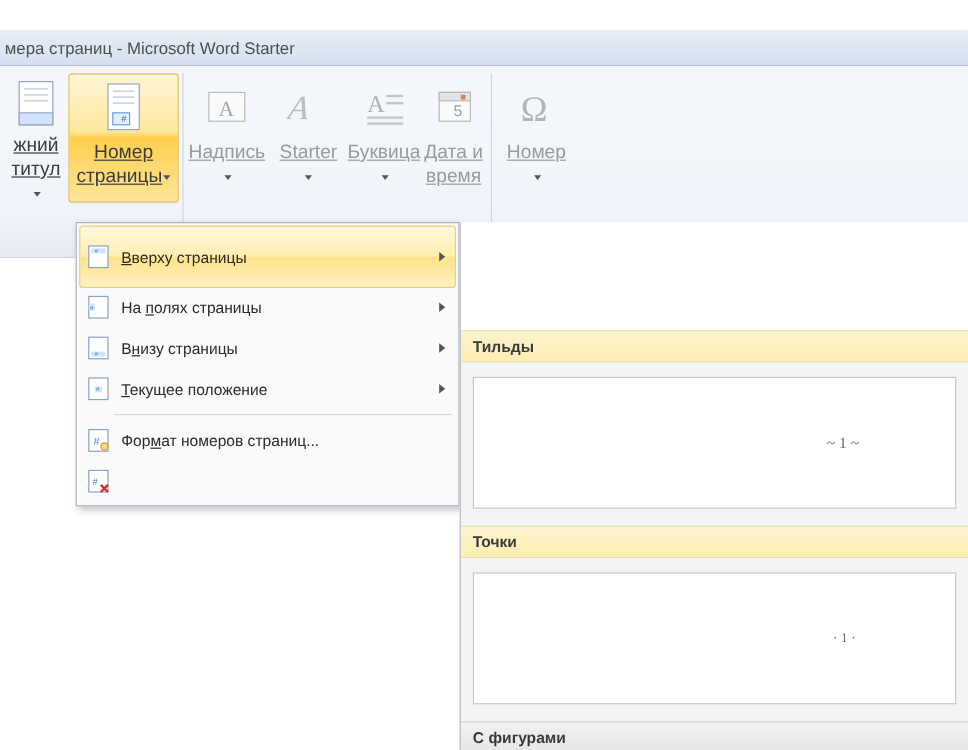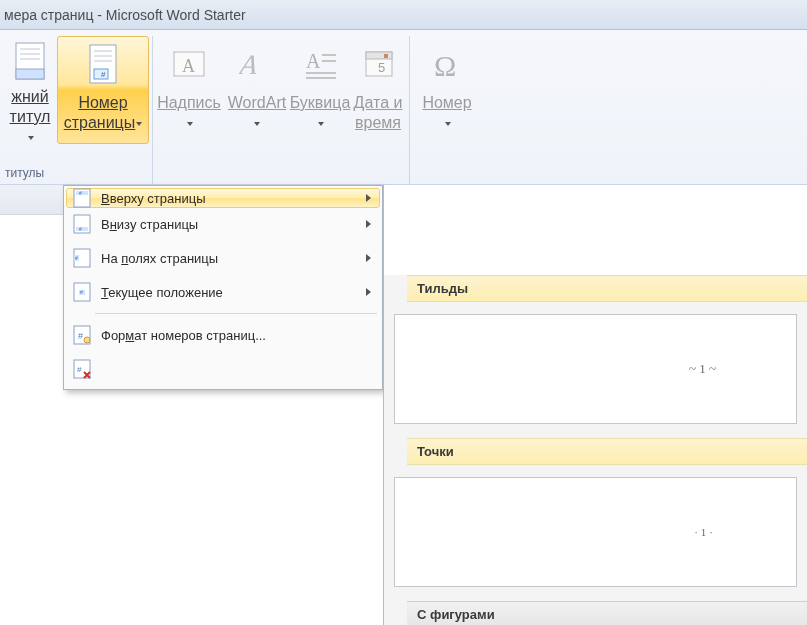--- a/index.html
+++ b/index.html
@@ -21,6 +21,7 @@
   color: #4d4d4d;
   font-size: 14px;
   border-bottom: 1px solid #b6c0d0;
+  margin-top: 25px;
 }
 .ribbon {
   height: 155px;

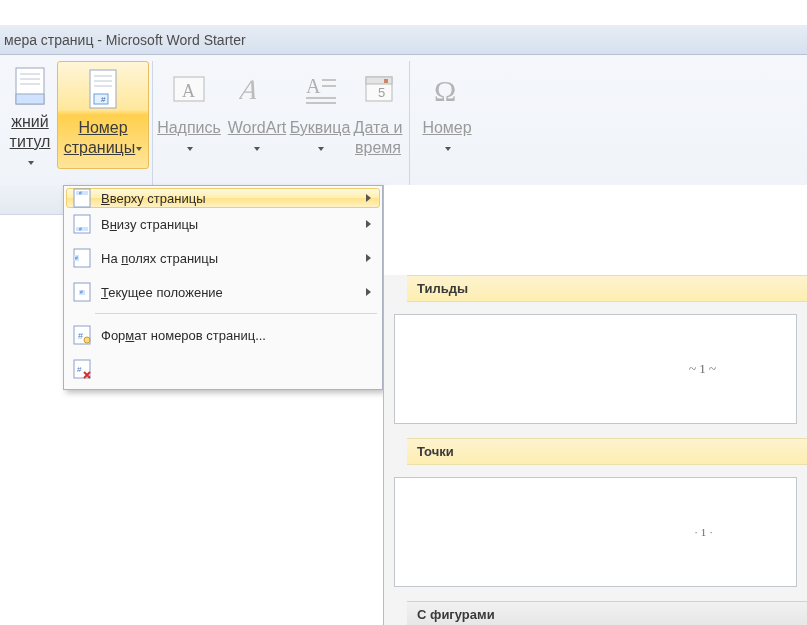--- a/index.html
+++ b/index.html
@@ -233,7 +233,7 @@
               <text x="4" y="28" font-size="28" fill="#bcbcbc" font-family="Georgia" font-style="italic" transform="skewX(-8)">A</text>
             </svg>
         </div>
-        <div class="label"><span>WordArt</span><br><span class="dropdown-caret"></span></div>
+        <div class="label"><span>Starter</span><br><span class="dropdown-caret"></span></div>
       </div>
       <div class="ribbon-btn disabled" style="width:56px">
         <div class="icon-box">

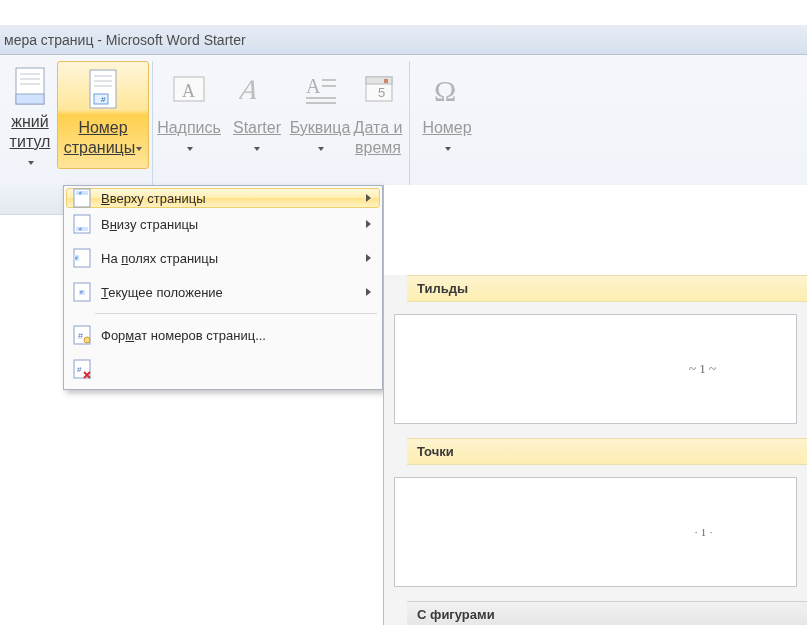--- a/index.html
+++ b/index.html
@@ -95,7 +95,7 @@
   background: linear-gradient(to bottom, #fff8df 0%, #ffefb0 48%, #ffe38a 52%, #fff2c4 100%);
   border: 1px solid #eecf6a;
   border-radius: 3px;
-  height: 20px;
+  height: 52px;
   margin: -1px;
 }
 .dd-icon {

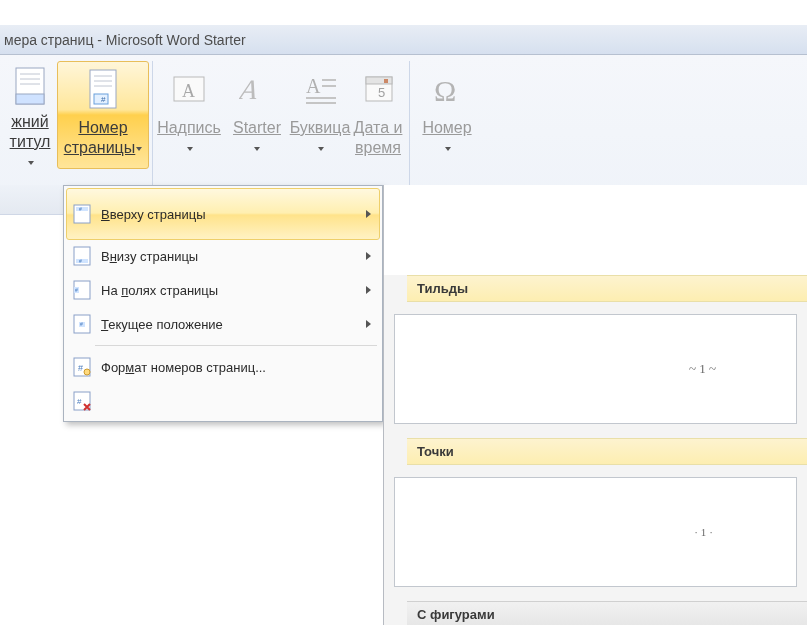--- a/index.html
+++ b/index.html
@@ -295,22 +295,22 @@
     <span class="dd-icon">
       <svg width="18" height="20">
           <rect x="1" y="1" width="16" height="18" fill="#fff" stroke="#8aa0c8"></rect>
+          <rect x="1" y="7" width="5" height="6" fill="#d0e4ff"></rect>
+          <text x="2" y="12" font-size="5" fill="#5080c0">#</text>
+        </svg>
+    </span>
+    <span>На <span class="underline-char">п</span>олях страницы</span>
+    <span class="arrow"></span>
+  </div>
+  <div class="dd-item">
+    <span class="dd-icon">
+      <svg width="18" height="20">
+          <rect x="1" y="1" width="16" height="18" fill="#fff" stroke="#8aa0c8"></rect>
           <rect x="3" y="13" width="12" height="4" fill="#d0e4ff"></rect>
           <text x="6" y="17" font-size="5" fill="#5080c0">#</text>
         </svg>
     </span>
     <span>В<span class="underline-char">н</span>изу страницы</span>
-    <span class="arrow"></span>
-  </div>
-  <div class="dd-item">
-    <span class="dd-icon">
-      <svg width="18" height="20">
-          <rect x="1" y="1" width="16" height="18" fill="#fff" stroke="#8aa0c8"></rect>
-          <rect x="1" y="7" width="5" height="6" fill="#d0e4ff"></rect>
-          <text x="2" y="12" font-size="5" fill="#5080c0">#</text>
-        </svg>
-    </span>
-    <span>На <span class="underline-char">п</span>олях страницы</span>
     <span class="arrow"></span>
   </div>
   <div class="dd-item">

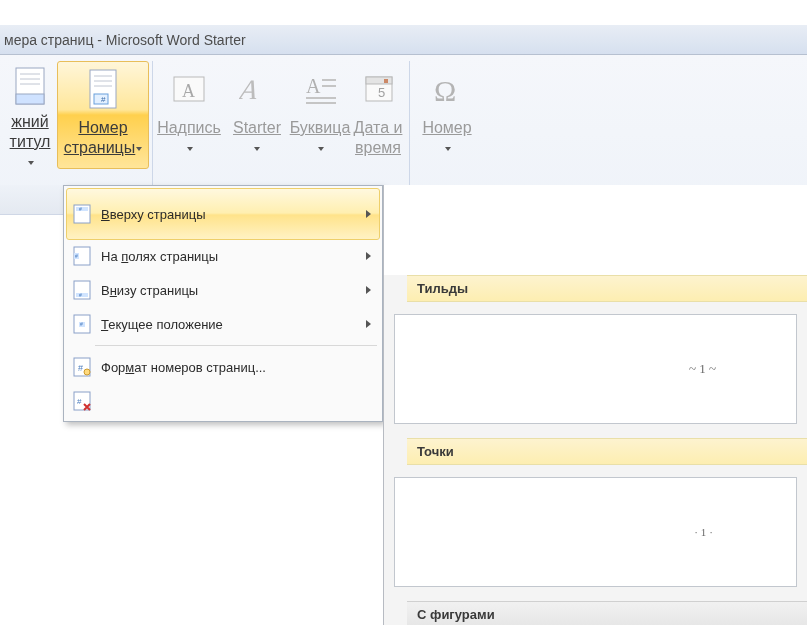--- a/index.html
+++ b/index.html
@@ -136,7 +136,6 @@
   font-weight: bold;
   font-size: 13px;
   color: #3a3a3a;
-  margin-left: 23px;
 }
 .gallery-thumb {
   margin: 12px 10px 14px 10px;

